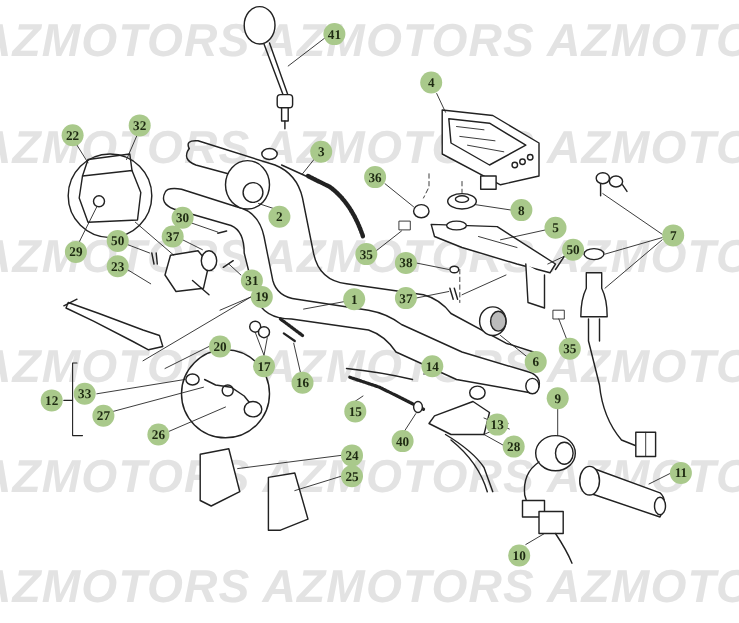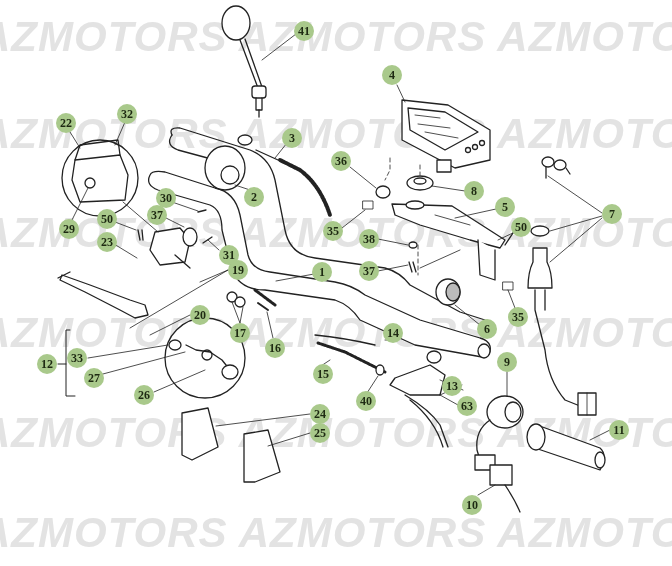--- a/index.html
+++ b/index.html
@@ -257,7 +257,7 @@
   <div class="badge" style="left:452px;top:386px">13</div>
   <div class="badge" style="left:144px;top:395px">26</div>
   <div class="badge" style="left:366px;top:401px">40</div>
-  <div class="badge" style="left:467px;top:406px">63</div>
+  <div class="badge" style="left:467px;top:406px">28</div>
   <div class="badge" style="left:320px;top:414px">24</div>
   <div class="badge" style="left:320px;top:433px">25</div>
   <div class="badge" style="left:619px;top:430px">11</div>

